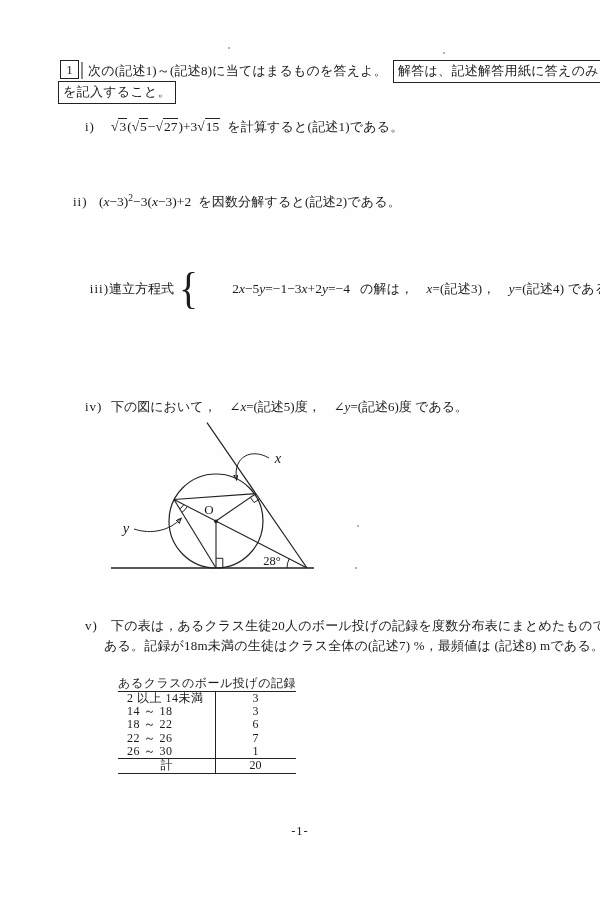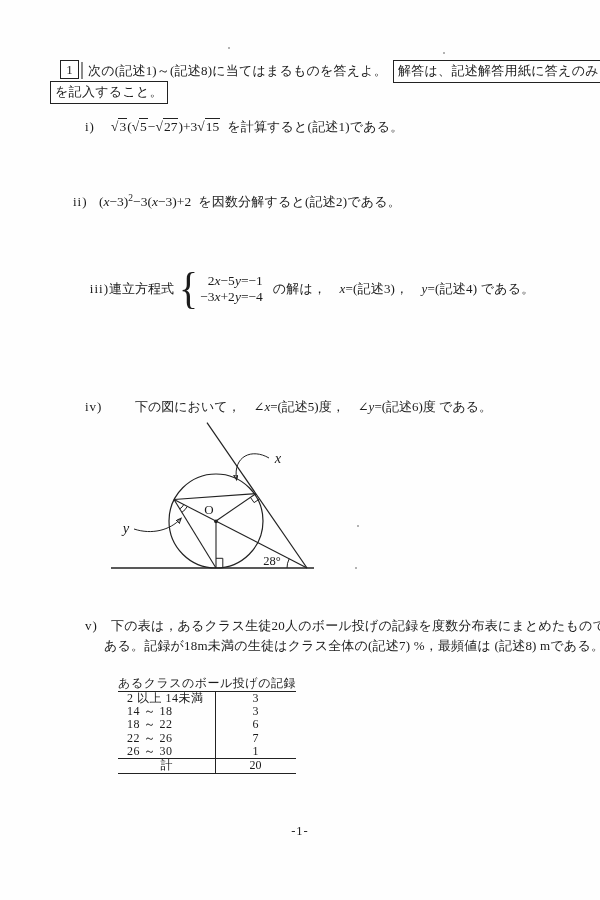--- a/index.html
+++ b/index.html
@@ -25,7 +25,7 @@
     letter-spacing:0.3px; background:#fff;
   }
   .boxed1 { border-right:none; margin-left:6px; }
-  .boxed2 { position:absolute; left:50px; top:81px; }
+  .boxed2 { position:absolute; left:58px; top:81px; }
 
   
   .prob { position:absolute; display:flex; align-items:baseline; white-space:nowrap; }

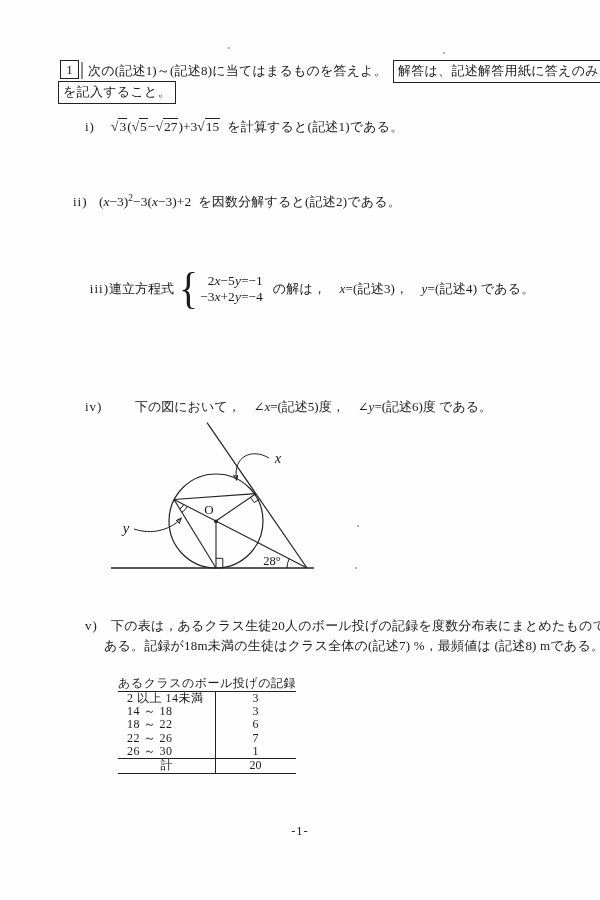--- a/index.html
+++ b/index.html
@@ -39,7 +39,7 @@
 
   .prob3 { align-items:center; height:46px;text-align:right; }
   .brace { font-size:44px; font-weight:400; line-height:40px; margin:0 1px 0 4px; transform:scaleX(0.9); }
-  .eqs { display:flex; flex-direction:column; font-size:13.5px; line-height:16px; }
+  .eqs { display:flex; flex-direction:row; font-size:13.5px; line-height:16px;margin-left:32px; }
   .sfx3 { margin-left:10px; letter-spacing:0.2px; }
 
   

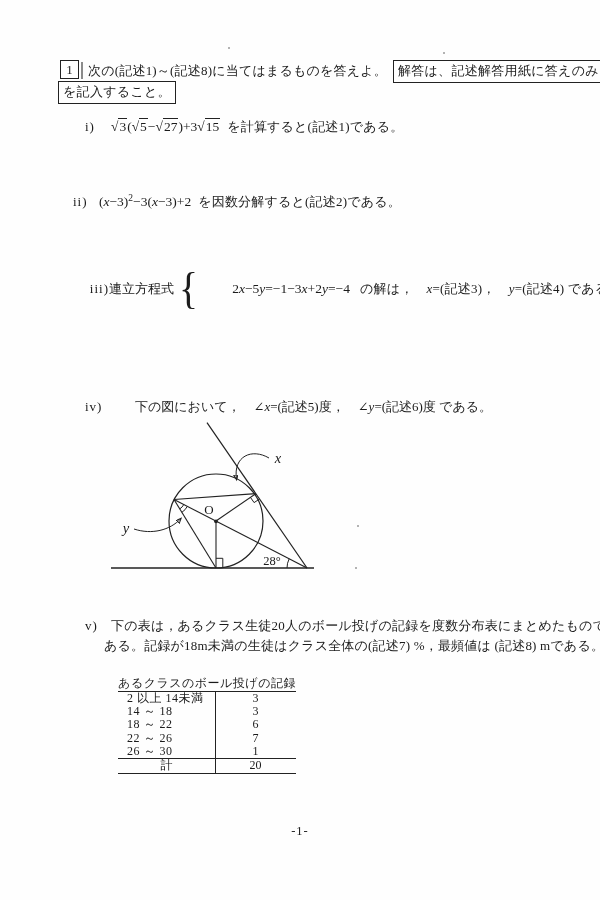--- a/index.html
+++ b/index.html
@@ -108,7 +108,7 @@
     <span class="sfx3"><span>の解は，　</span><span class="it">x</span><span>=(記述3)，　</span><span class="it">y</span><span>=(記述4) である。</span></span>
   </div>
 
-  <div class="prob" style="left:85px; top:398px;gap:24px;">
+  <div class="prob" style="left:85px; top:398px;">
     <span class="plabel">iv)</span>
     <span><span>下の図において，　∠</span><span class="it">x</span><span>=(記述5)度，　∠</span><span class="it">y</span><span>=(記述6)度 である。</span></span>
   </div>

